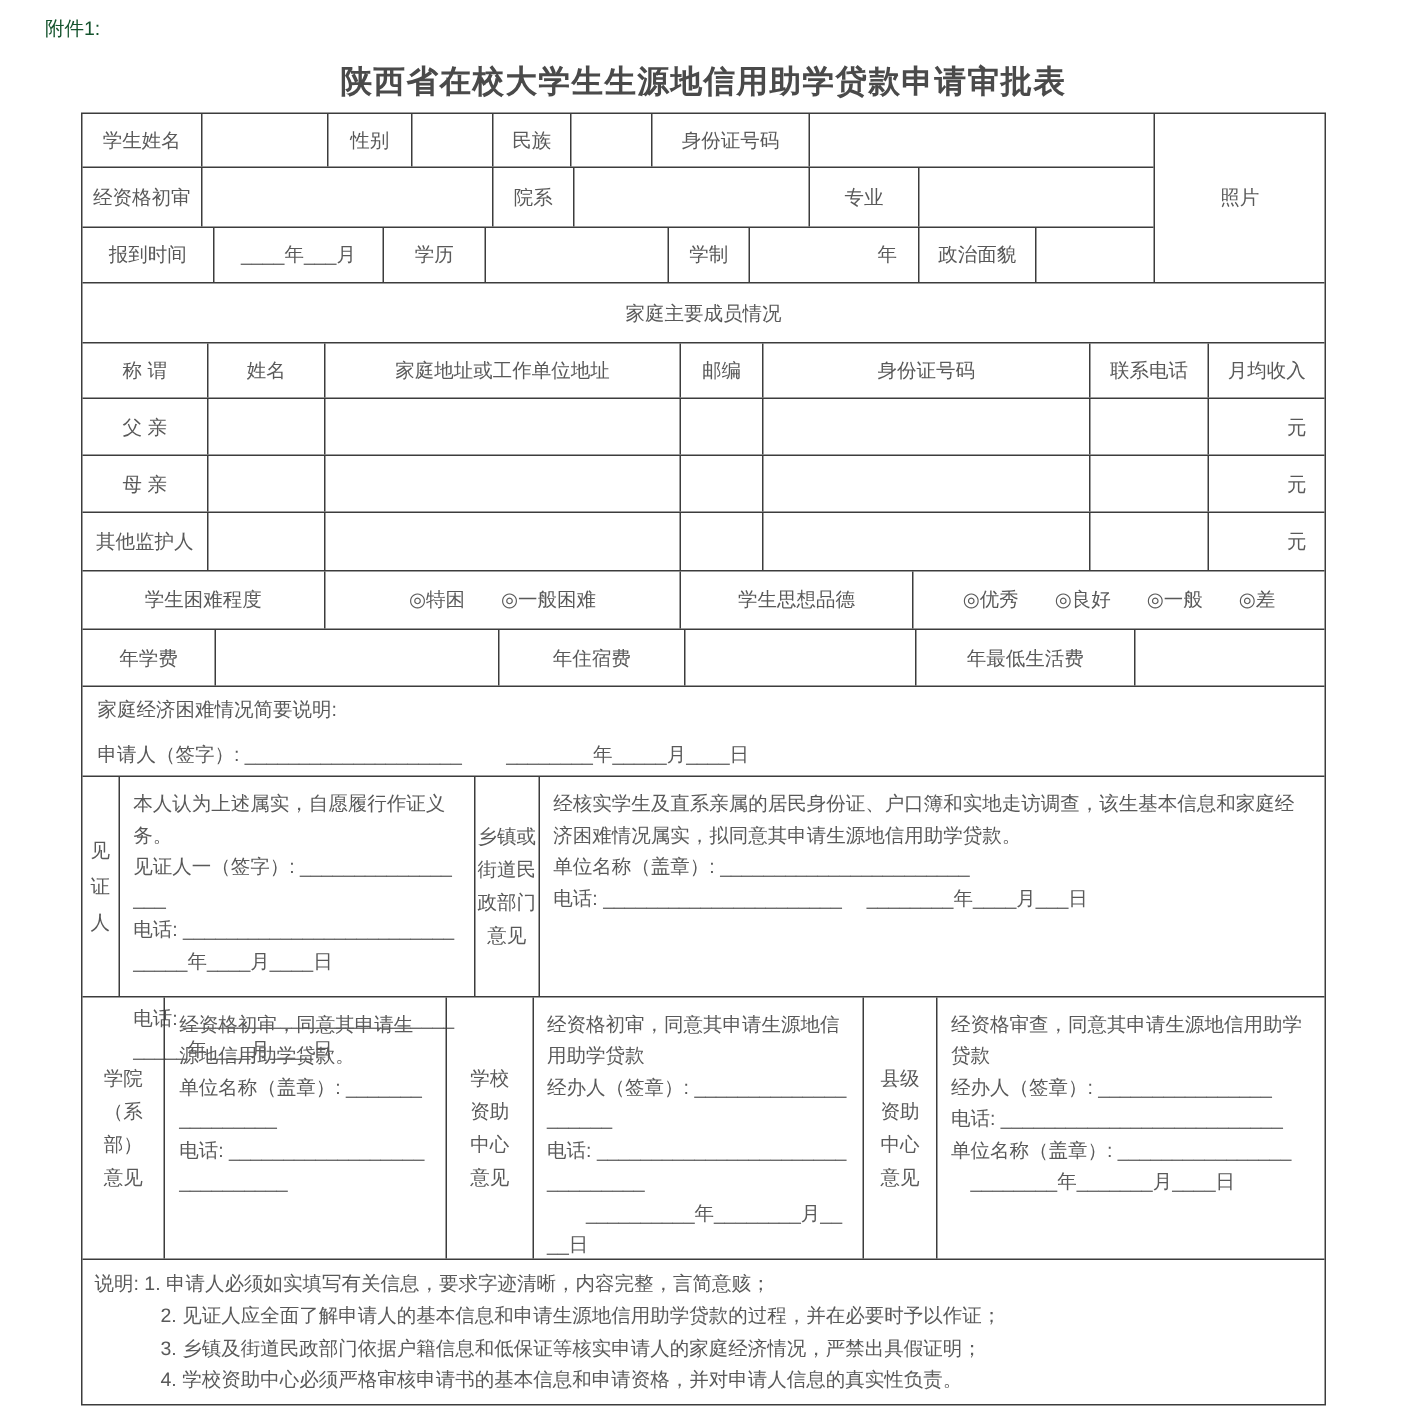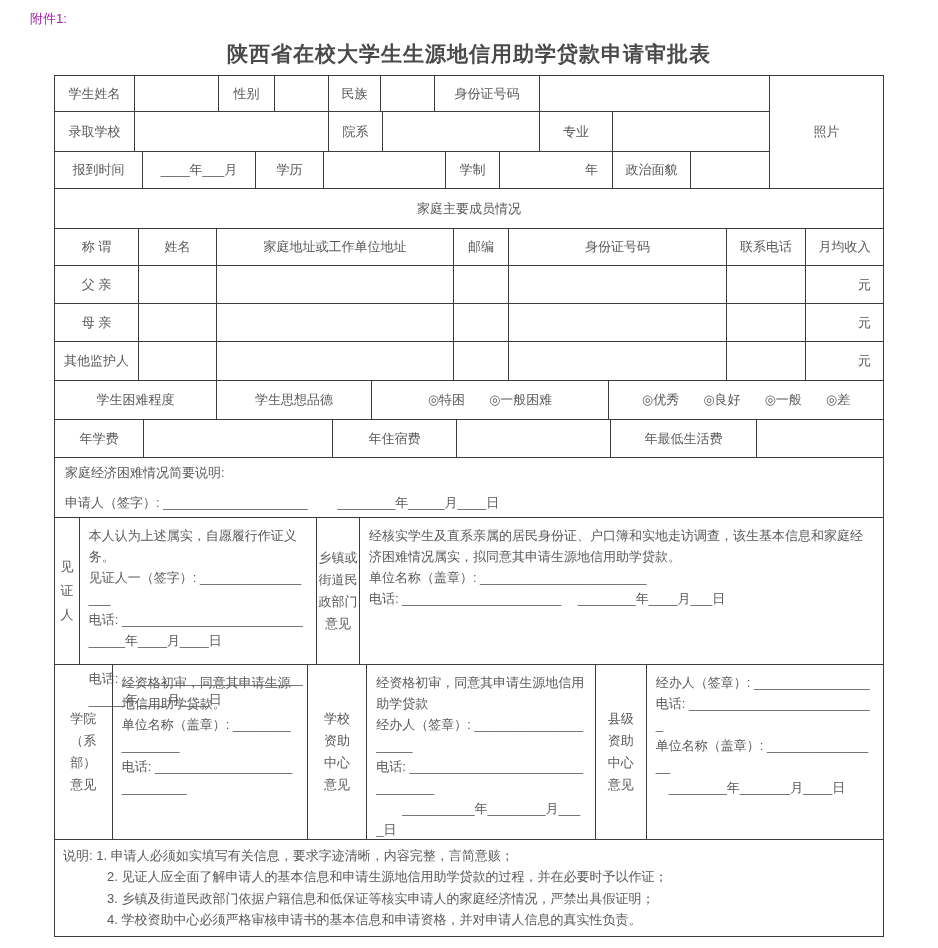--- a/index.html
+++ b/index.html
@@ -9,7 +9,7 @@
     color:#595959;font-size:13px;
   }
   .page{position:relative;width:938px;height:948px;background:#fff;}
-  .attachment{position:absolute;left:30px;top:10px;font-size:13px;color:#a21caf;}
+  .attachment{position:absolute;left:30px;top:10px;font-size:13px;color:#14532d;}
   .form-title{
     position:absolute;left:0;top:40px;width:938px;text-align:center;
     font-size:21px;font-weight:bold;color:#4a4a4a;margin:0;letter-spacing:1px;

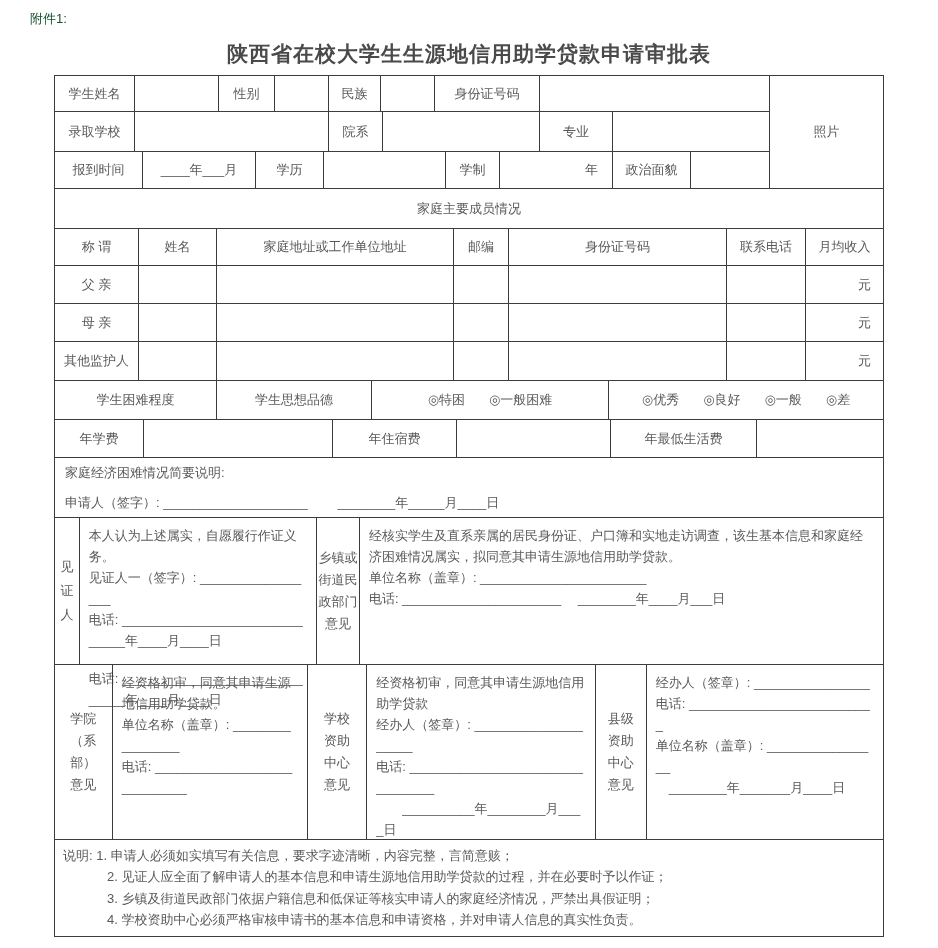--- a/index.html
+++ b/index.html
@@ -84,7 +84,7 @@
           <div class="c grow"></div>
         </div>
         <div class="row">
-          <div class="c" style="width:80px">录取学校</div>
+          <div class="c" style="width:80px">经资格初审</div>
           <div class="c" style="width:194px"></div>
           <div class="c" style="width:54px">院系</div>
           <div class="c" style="width:157px"></div>

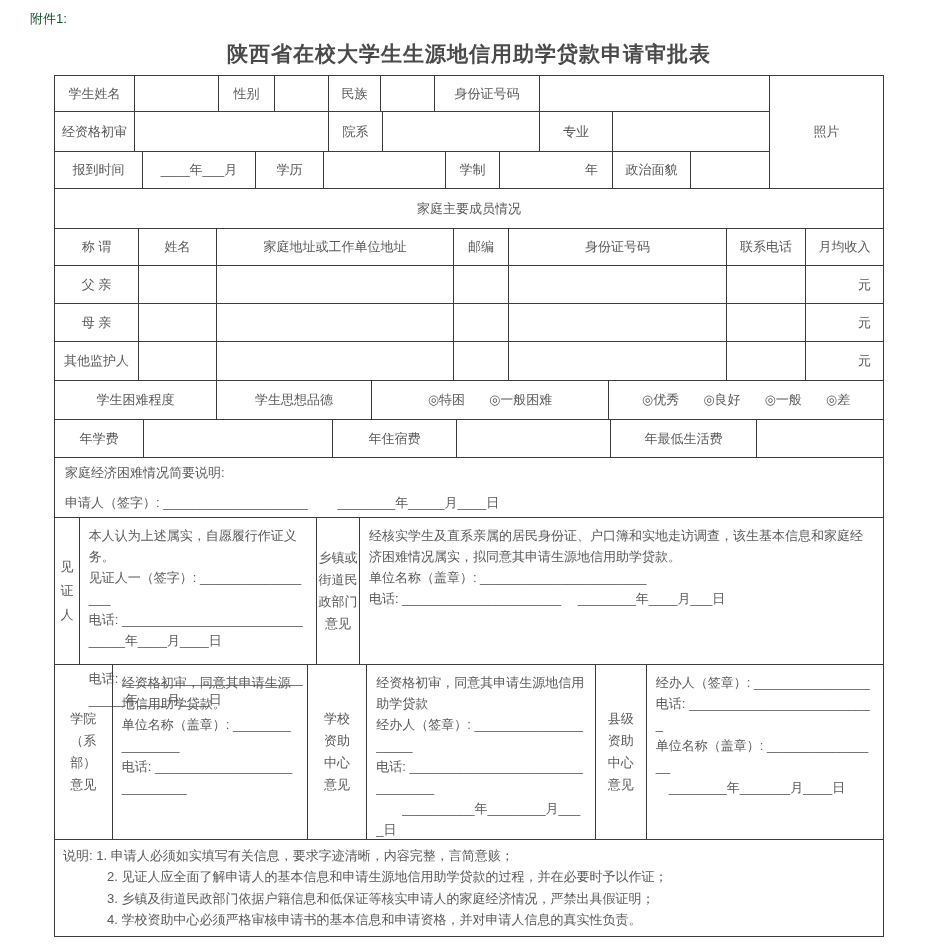--- a/index.html
+++ b/index.html
@@ -148,11 +148,11 @@
 
     <div class="sec row" style="height:39px">
       <div class="c" style="width:162px">学生困难程度</div>
-      <div class="c" style="width:155px">学生思想品德</div>
       <div class="c opts" style="width:237px">
         <span class="opt">◎特困</span>
         <span class="opt">◎一般困难</span>
       </div>
+      <div class="c" style="width:155px">学生思想品德</div>
       <div class="c grow opts">
         <span class="opt">◎优秀</span>
         <span class="opt">◎良好</span>

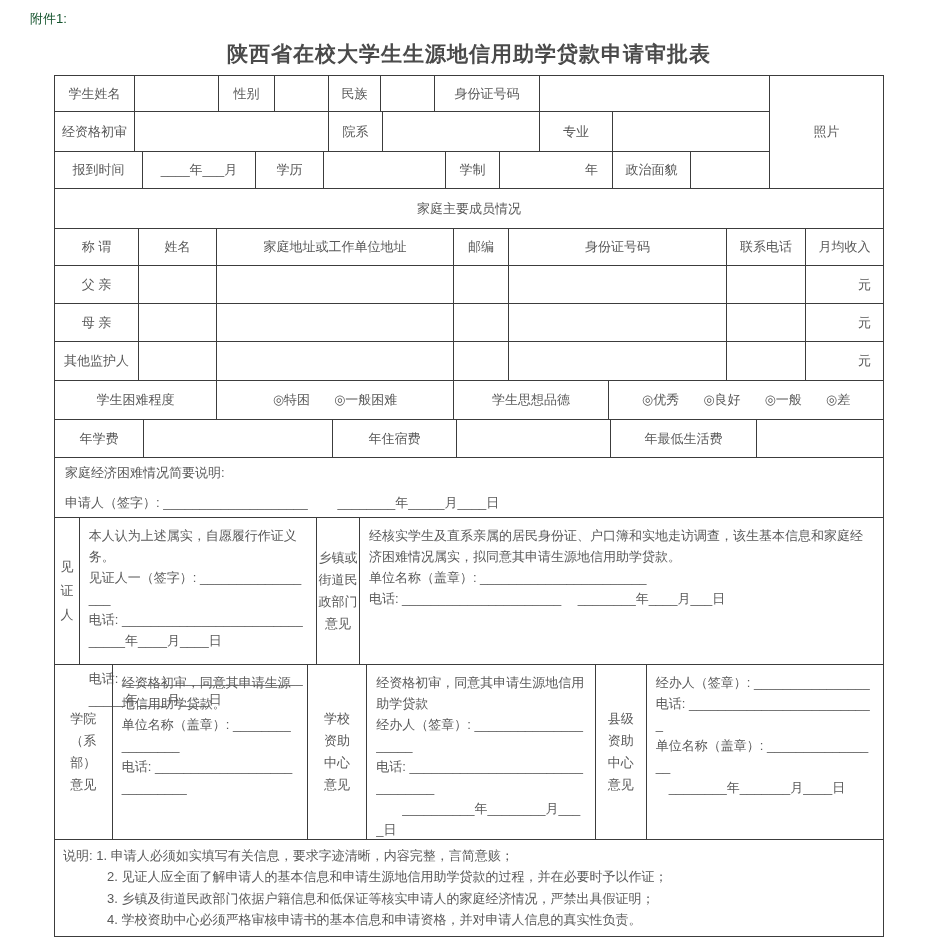--- a/index.html
+++ b/index.html
@@ -218,6 +218,7 @@
         <span style="width:30px;line-height:1.7">县级资助中心意见</span>
       </div>
       <div class="c blk grow">
+          <div class="line">经资格审查，同意其申请生源地信用助学贷款</div>
           <div class="line">经办人（签章）: ________________</div>
           <div class="line">电话: __________________________</div>
           <div class="line">单位名称（盖章）: ________________</div>

